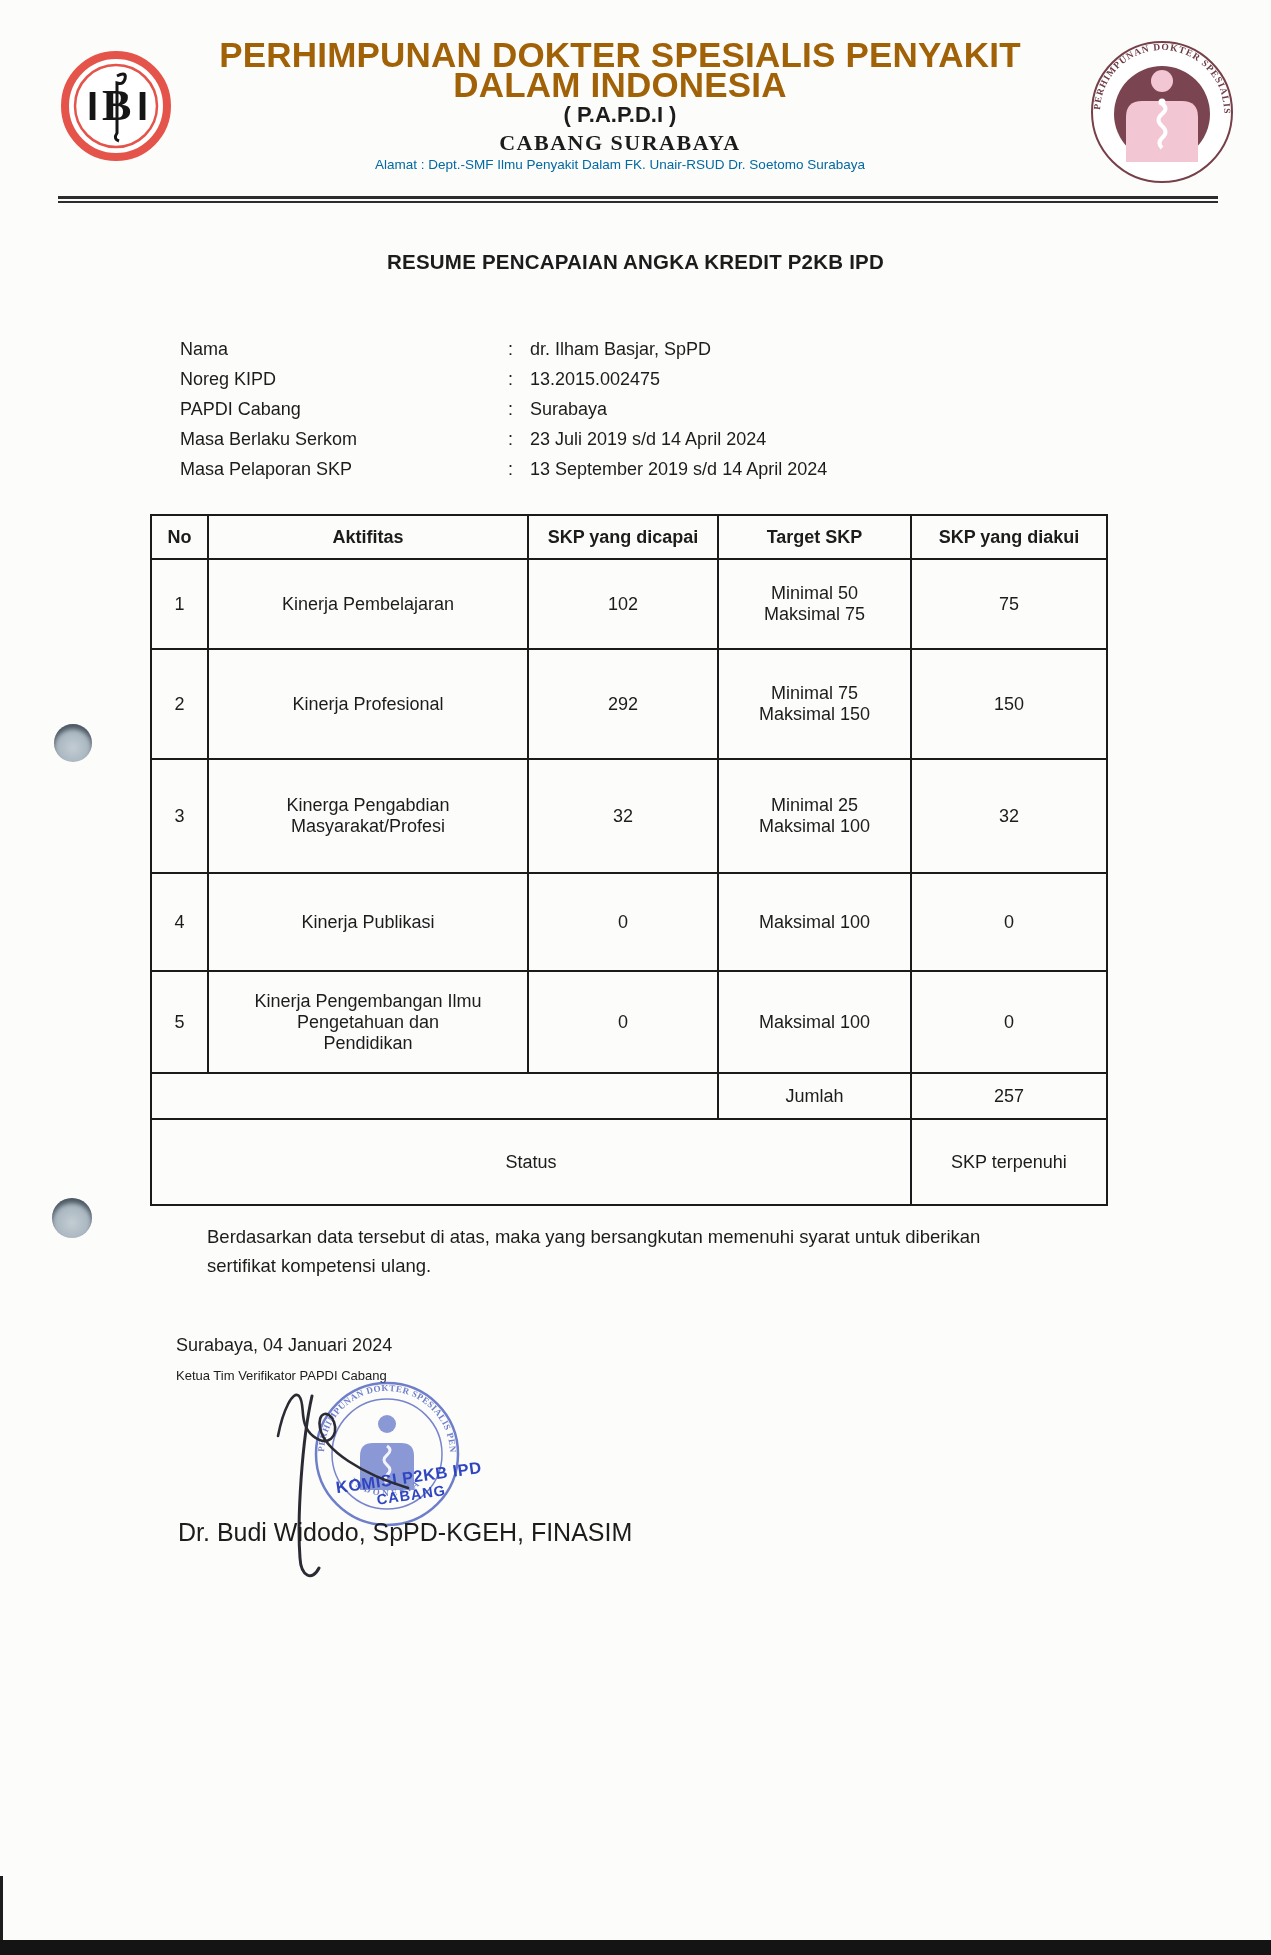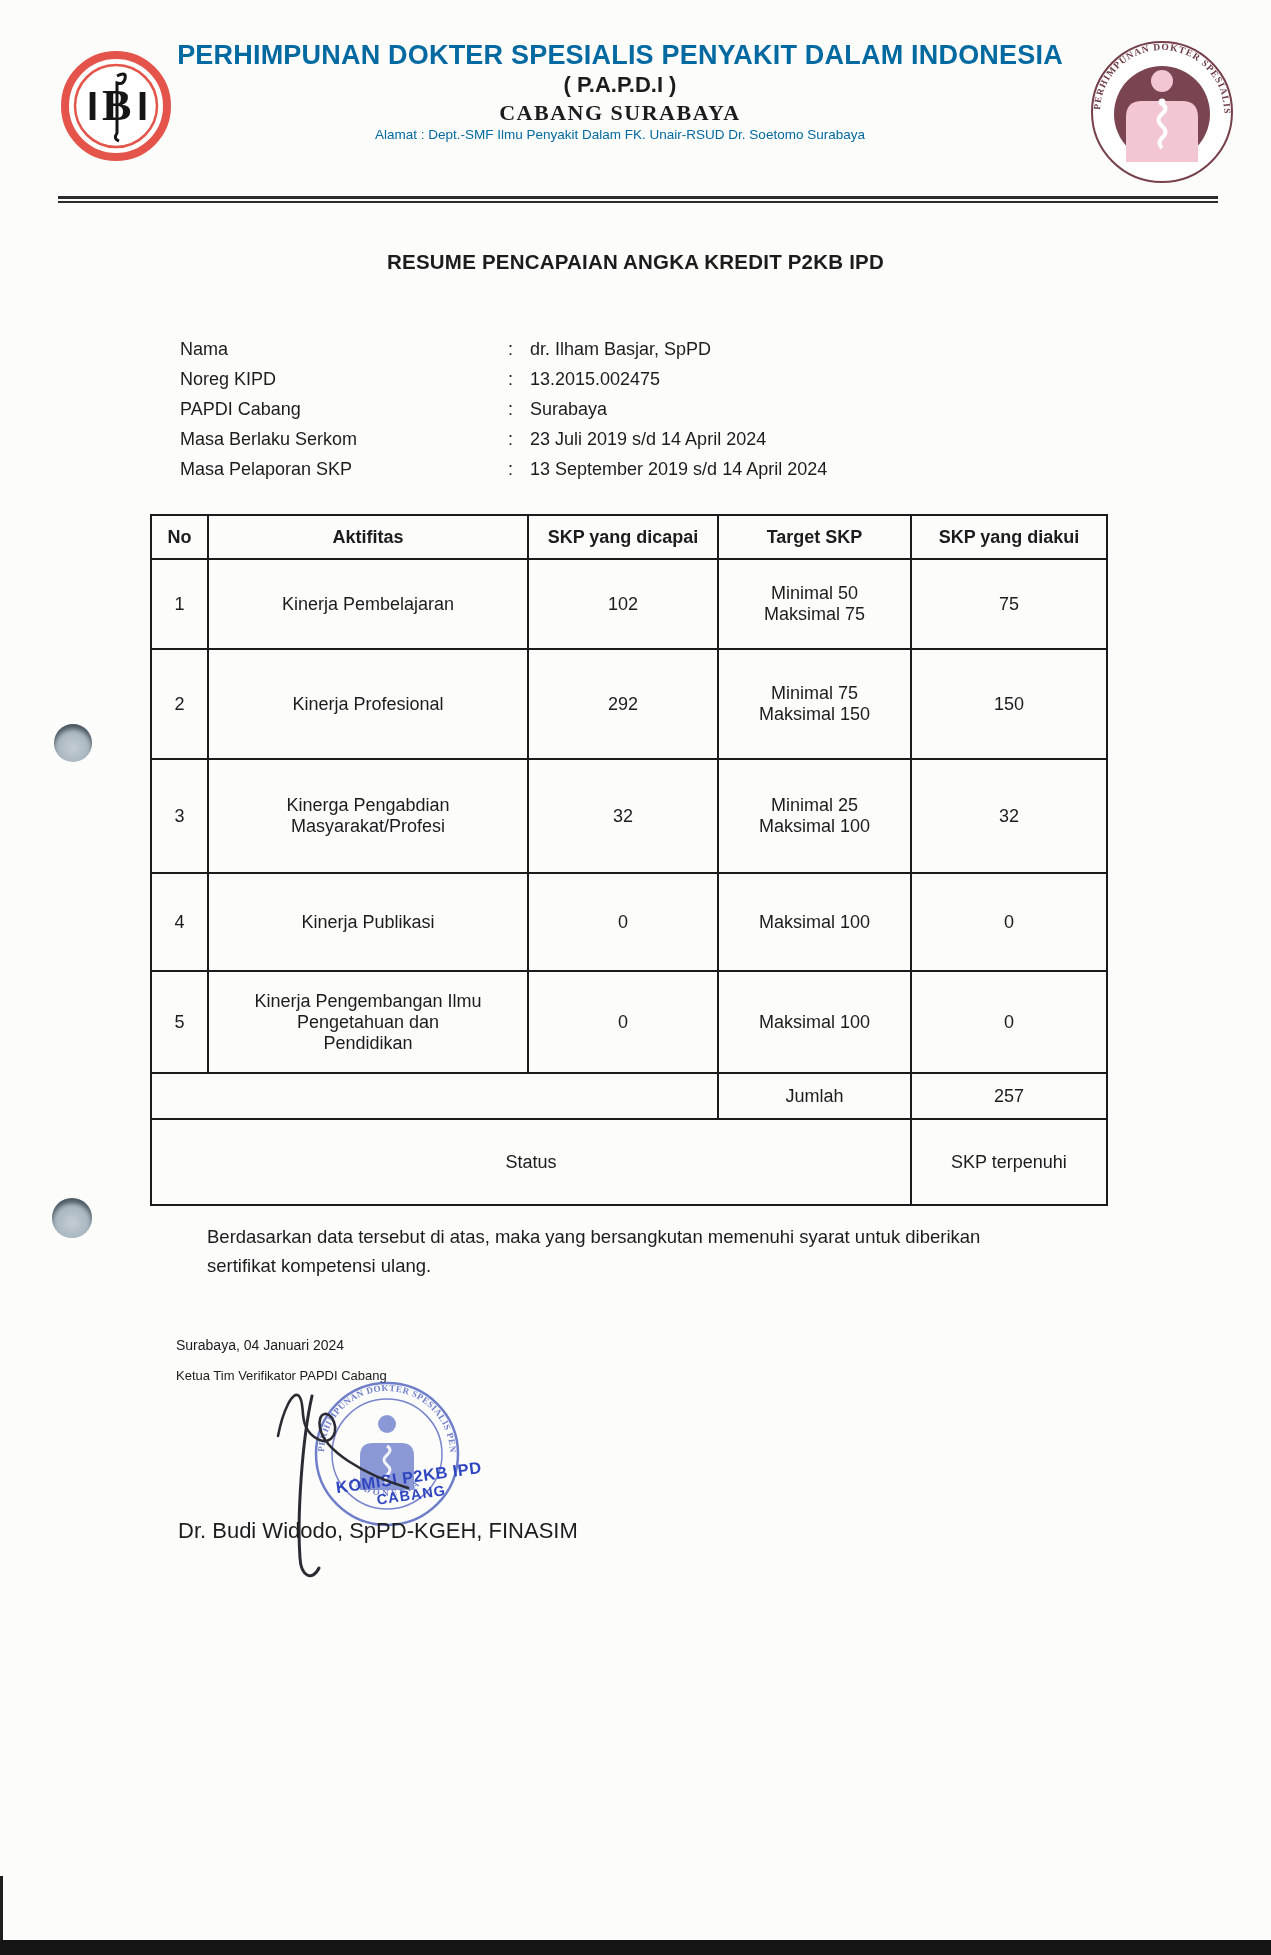--- a/index.html
+++ b/index.html
@@ -10,7 +10,7 @@
   }
   
   .letterhead-text{position:absolute;left:160px;top:40px;width:920px;text-align:center;}
-  .org-name{font-size:27px;font-weight:bold;color:#0369a1;line-height:30px;letter-spacing:.2px;}
+  .org-name{font-size:35px;font-weight:bold;color:#a16207;line-height:30px;letter-spacing:.2px;}
   .org-abbr{font-size:22px;font-weight:bold;line-height:29px;}
   .org-branch{font-family:"Liberation Serif",serif;font-size:22px;font-weight:bold;letter-spacing:1.5px;line-height:27px;}
   .org-english{font-family:"Liberation Serif",serif;font-size:17px;font-weight:bold;line-height:22px;}

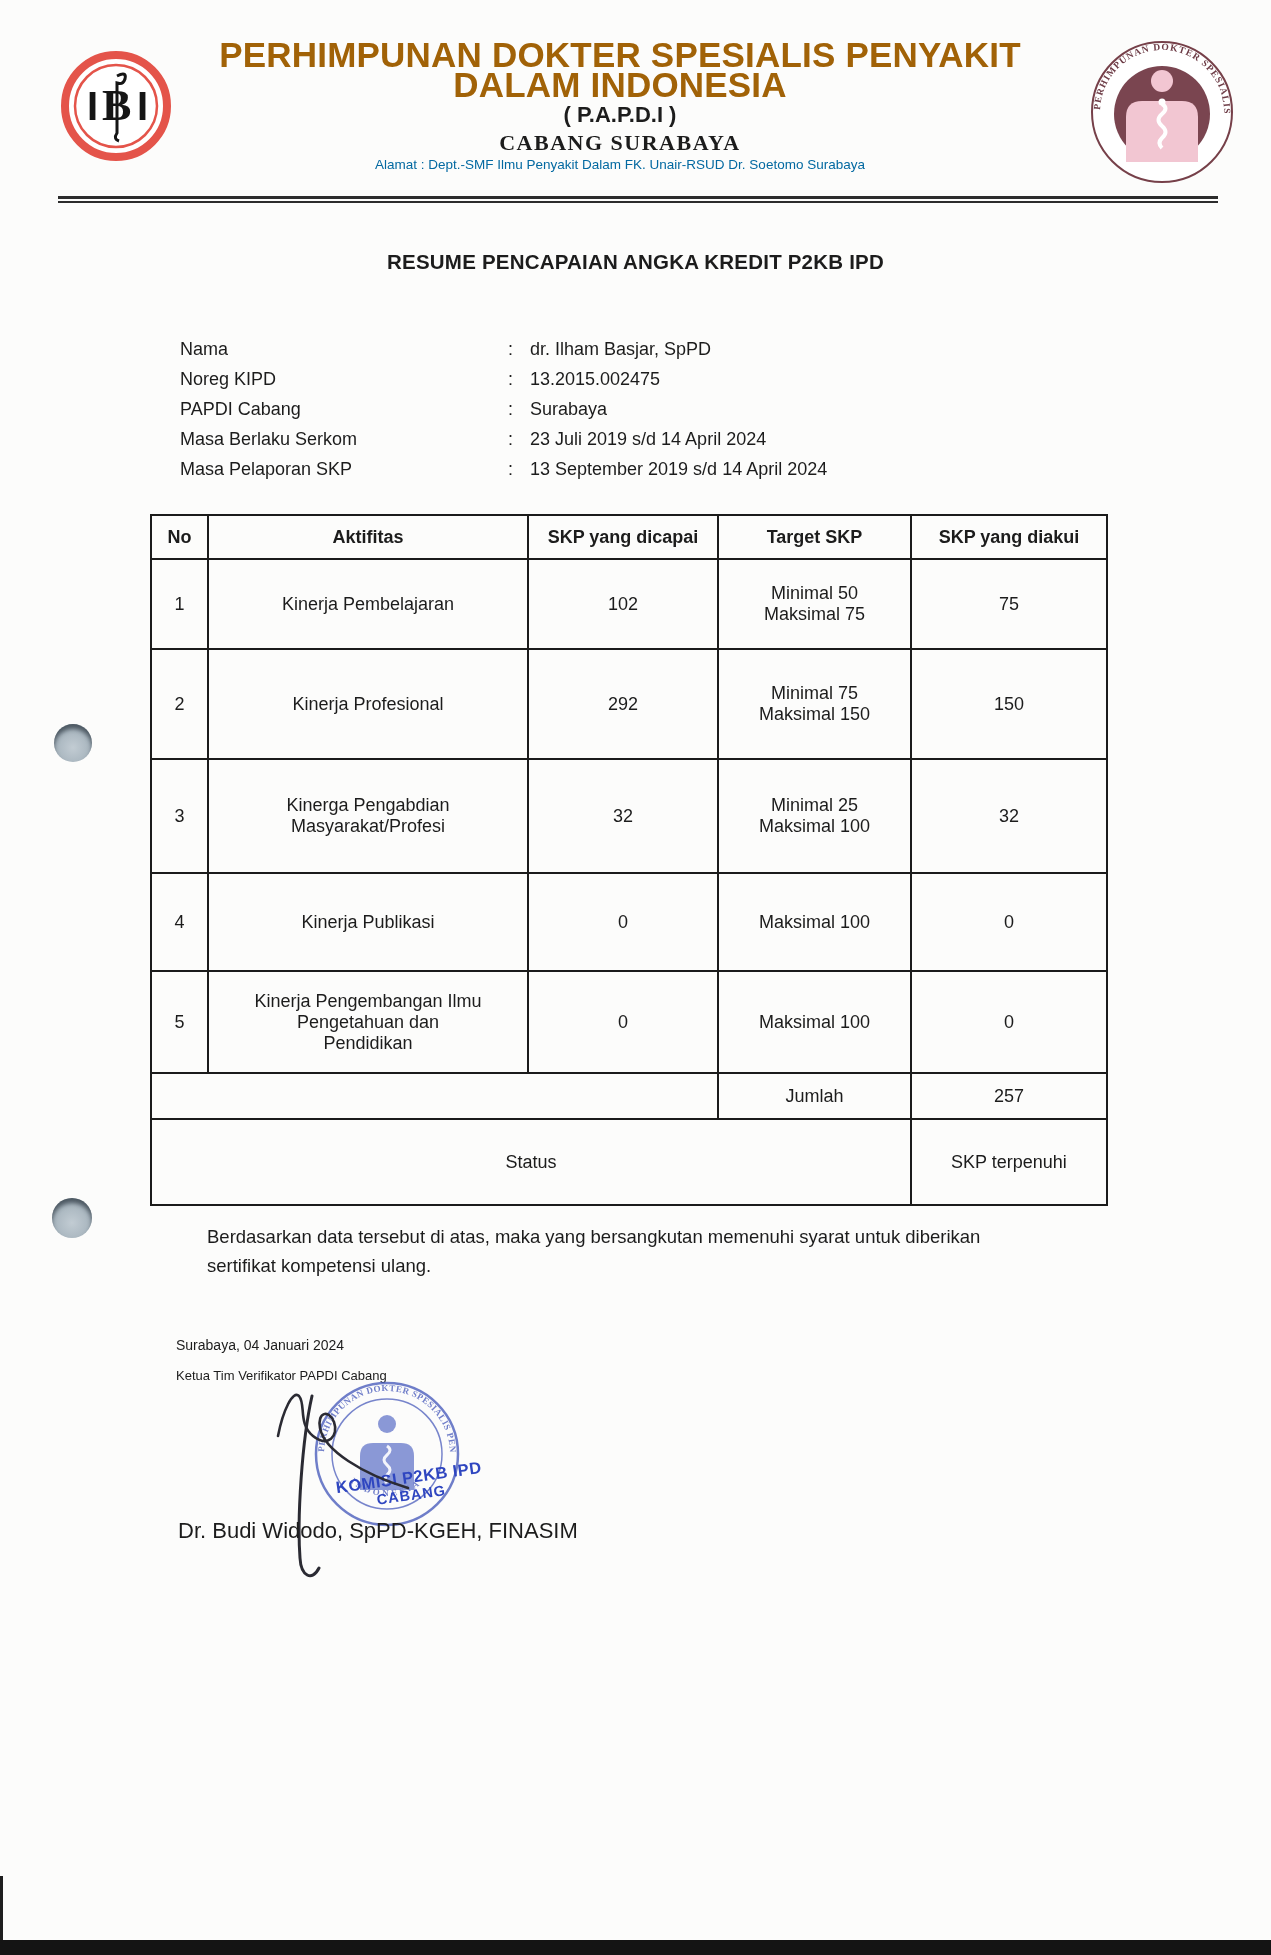--- a/index.html
+++ b/index.html
@@ -39,7 +39,7 @@
   tr.h-r4{height:98px;}  tr.h-r5{height:102px;} tr.h-sum{height:46px;} tr.h-status{height:86px;}
   
   .closing{position:absolute;left:176px;top:1222px;width:950px;font-size:18.5px;line-height:29px;margin-left:31px;}
-  .sign-place{position:absolute;left:176px;top:1333px;font-size:14px;line-height:24px;}
+  .sign-place{position:absolute;left:176px;top:1333px;font-size:18px;line-height:24px;}
   .sign-role{position:absolute;left:176px;top:1364px;font-size:13px;line-height:24px;}
   .signer{position:absolute;left:178px;top:1518px;font-size:22px;}
   .stamp{position:absolute;left:298px;top:1372px;opacity:.88;}

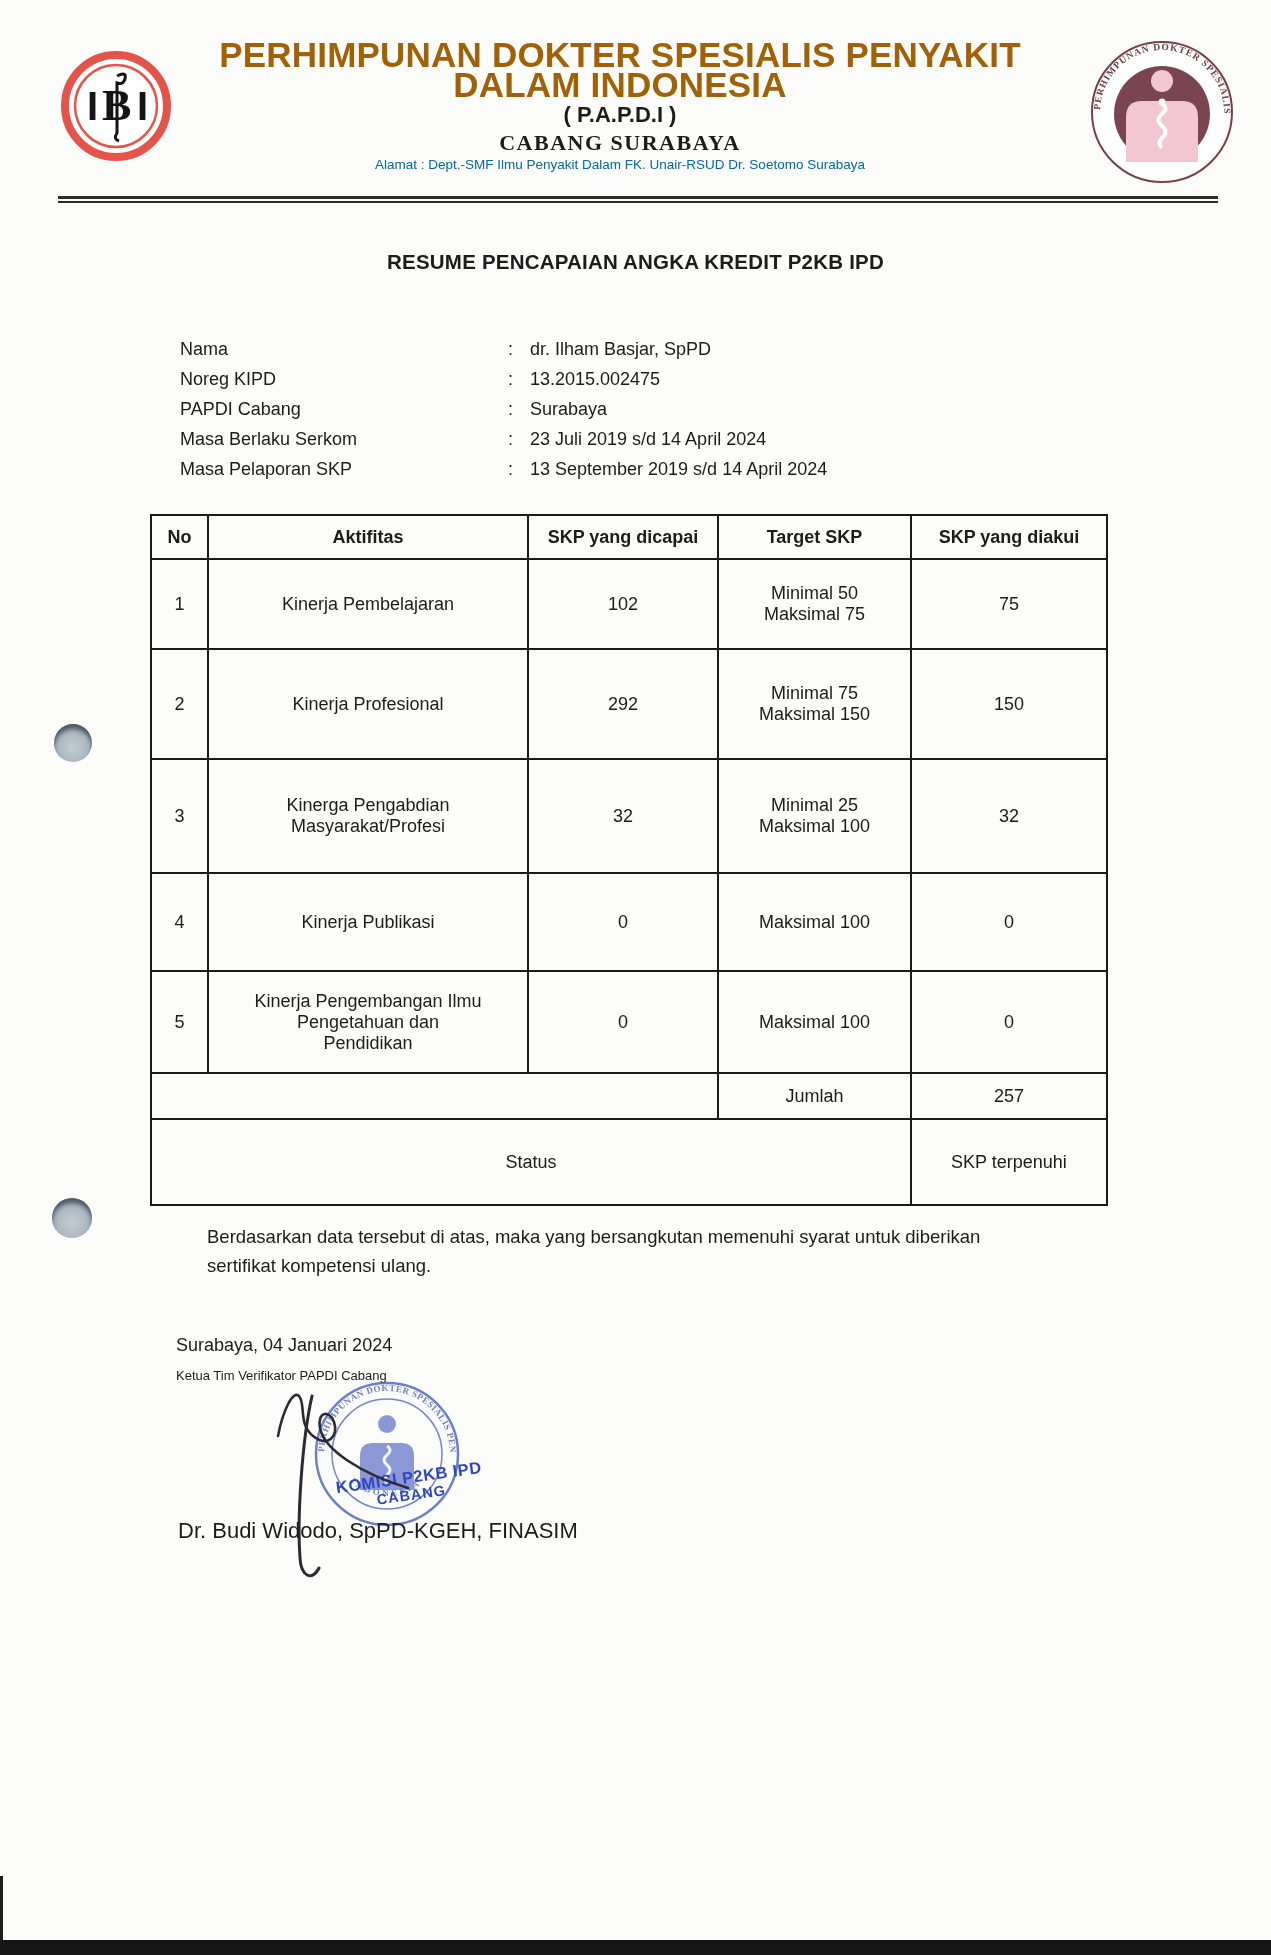--- a/index.html
+++ b/index.html
@@ -41,7 +41,7 @@
   .closing{position:absolute;left:176px;top:1222px;width:950px;font-size:18.5px;line-height:29px;margin-left:31px;}
   .sign-place{position:absolute;left:176px;top:1333px;font-size:18px;line-height:24px;}
   .sign-role{position:absolute;left:176px;top:1364px;font-size:13px;line-height:24px;}
-  .signer{position:absolute;left:178px;top:1518px;font-size:22px;}
+  .signer{position:absolute;left:178px;top:1518px;font-size:25px;}
   .stamp{position:absolute;left:298px;top:1372px;opacity:.88;}
   .stamp-caption{position:absolute;left:330px;top:1468px;width:160px;text-align:center;
     color:#2f46c0;font-weight:bold;transform:rotate(-8deg);line-height:18px;}

